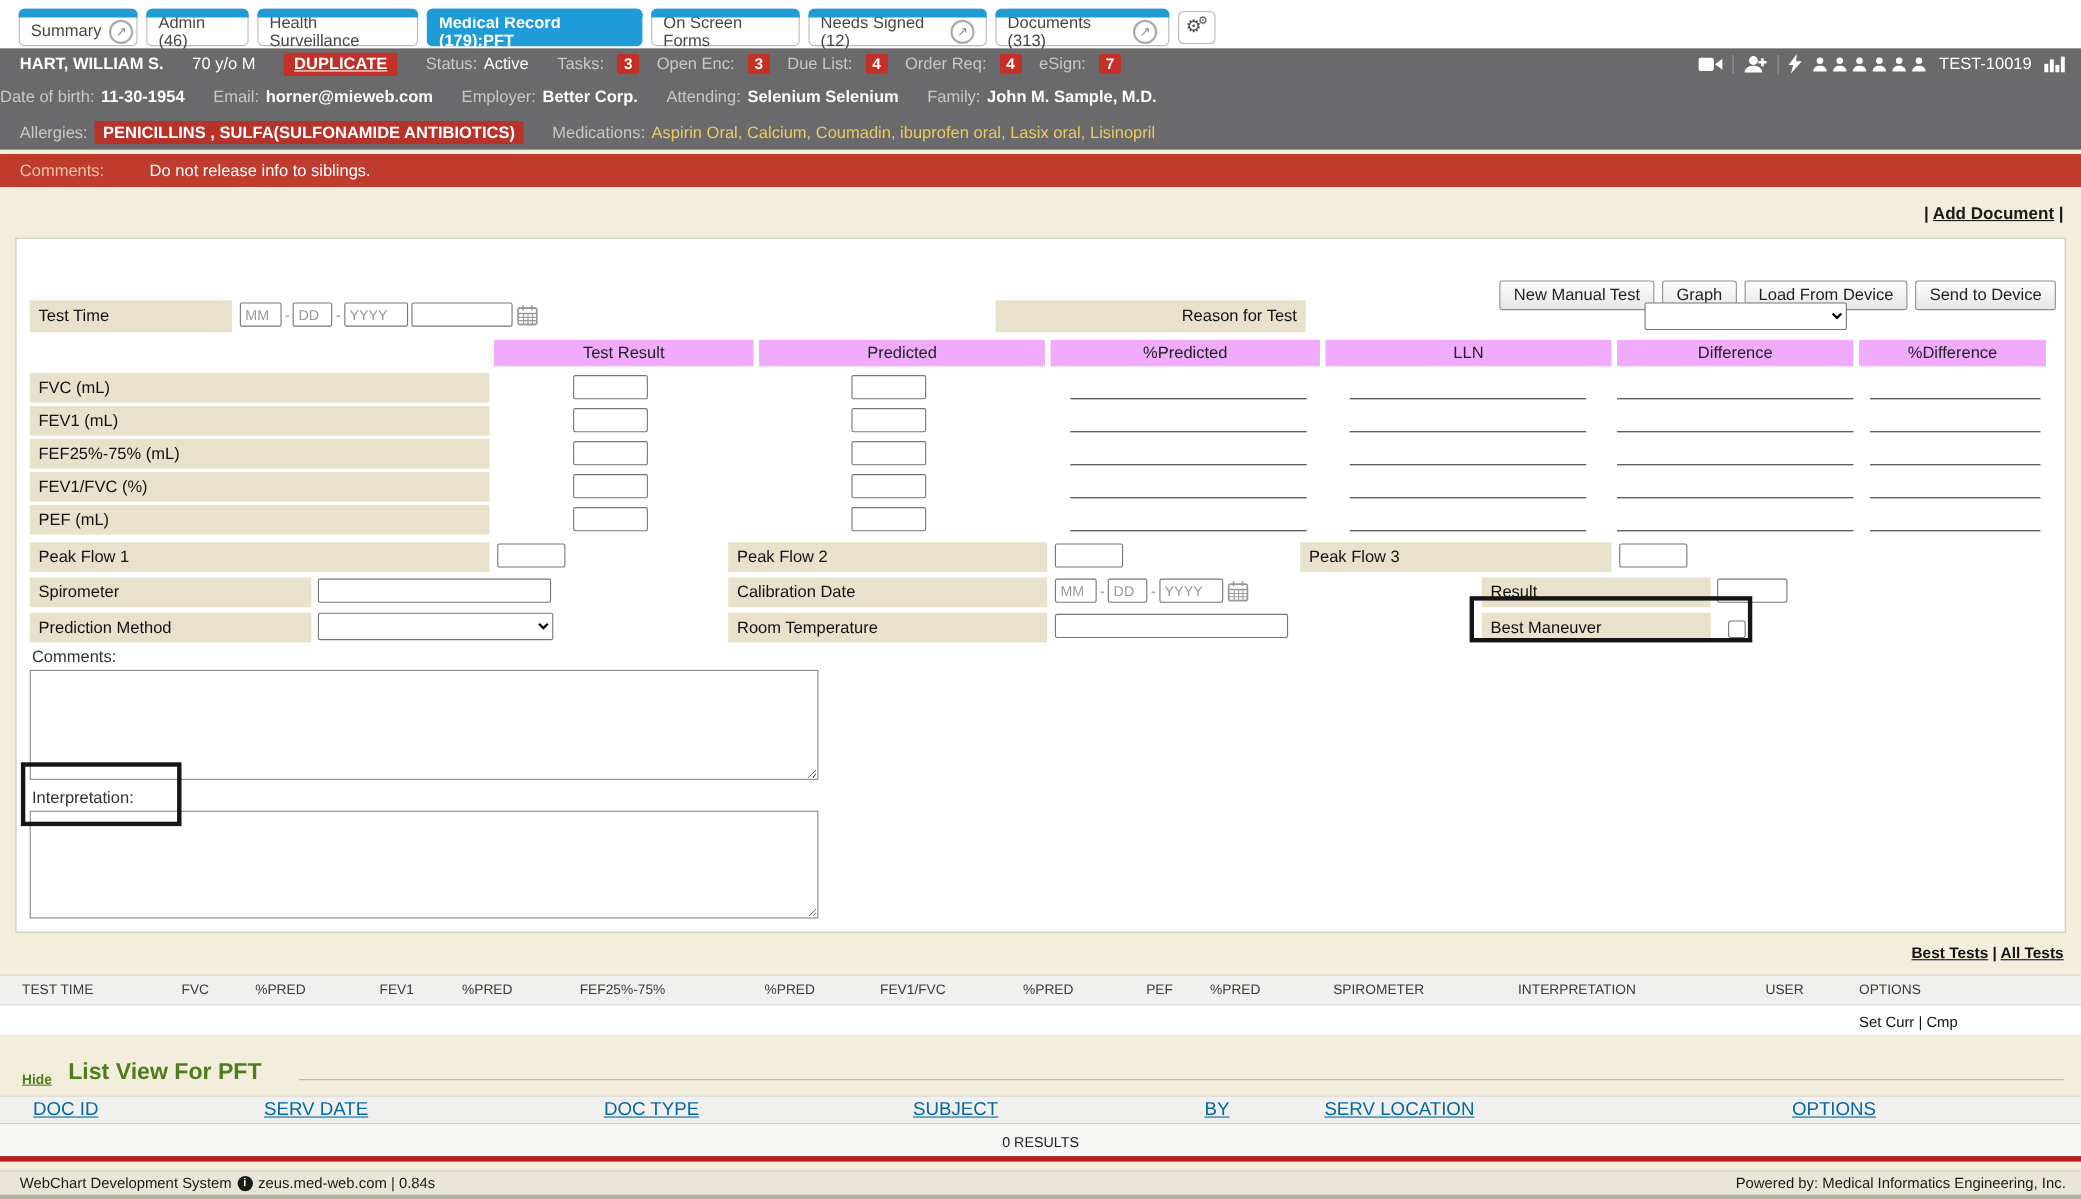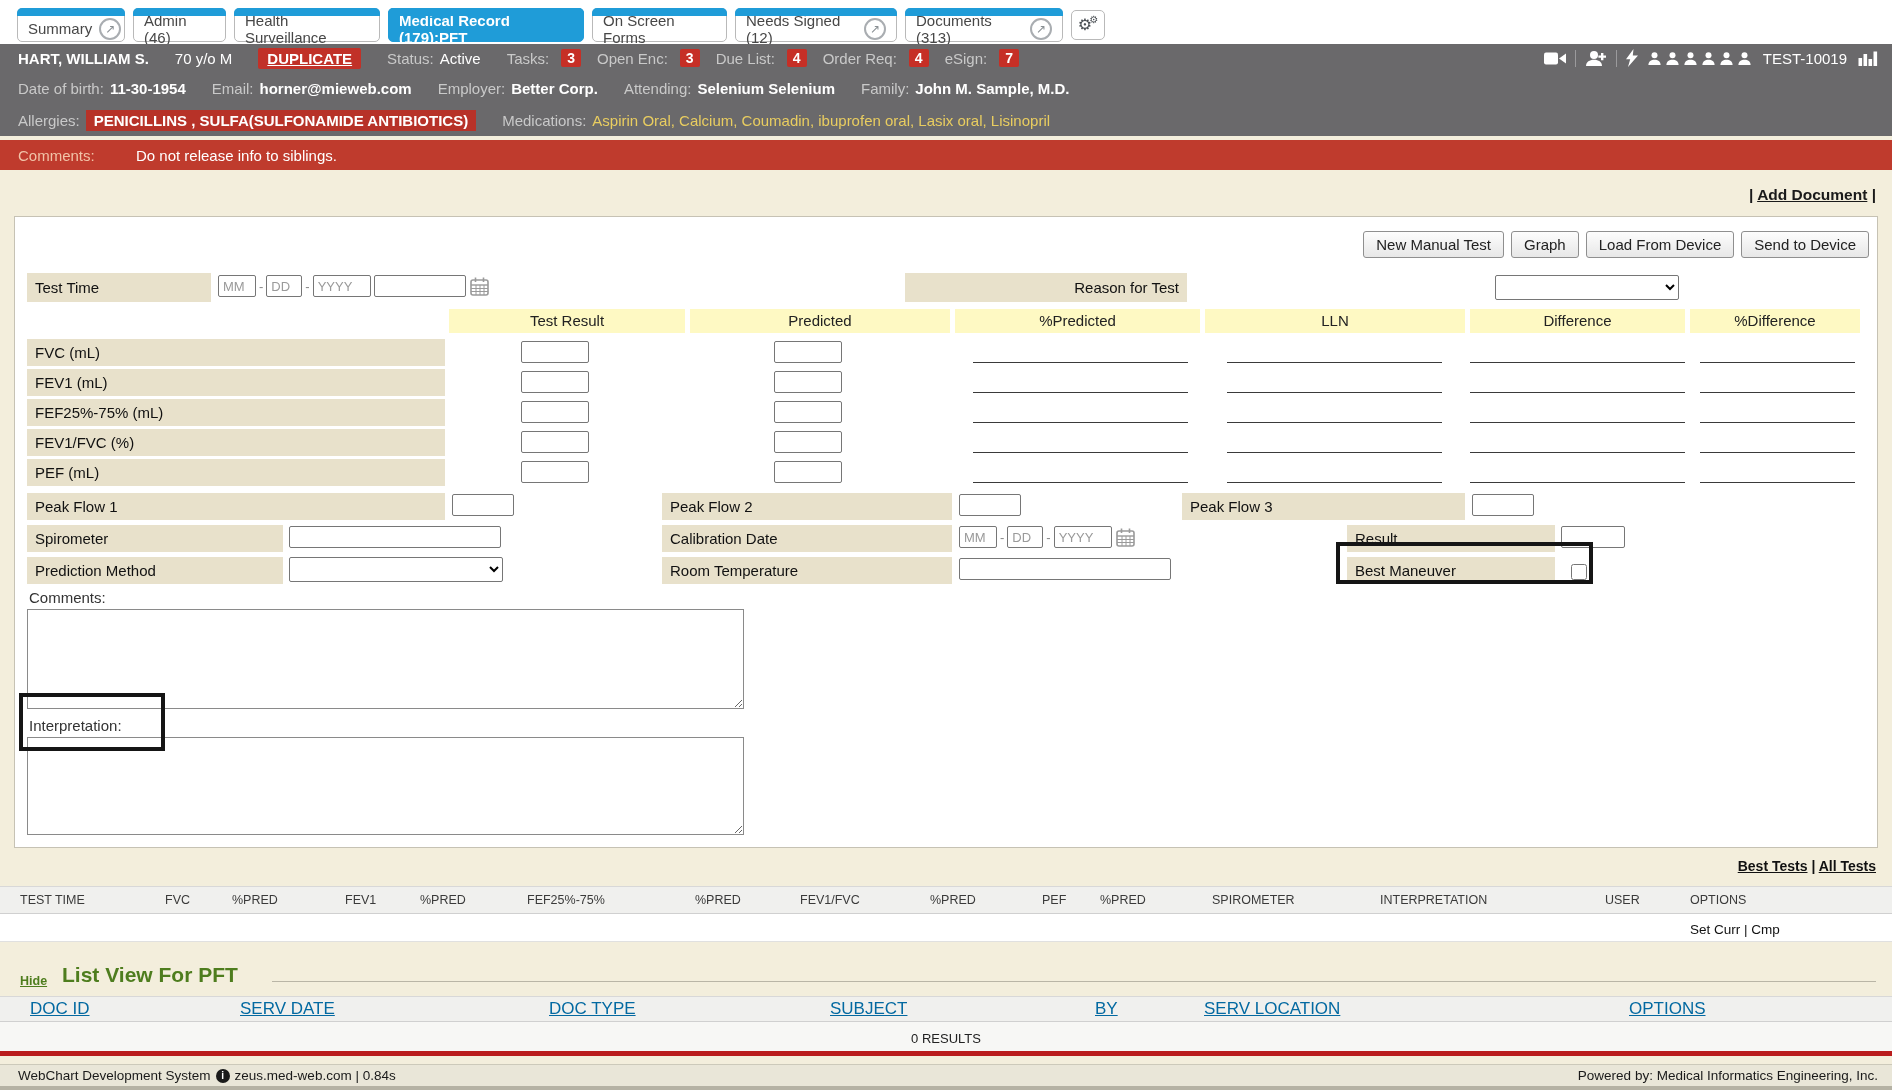--- a/index.html
+++ b/index.html
@@ -31,7 +31,7 @@
   .gray { position:absolute; top:44px; left:0; width:100%; height:92px; background:#6a696b;
           color:#fff; font-size:15px; }
   .prow1 { display:flex; align-items:center; height:28px; padding-left:18px; }
-  .prow2 { display:flex; align-items:center; height:32px; padding-left:18px; }
+  .prow2 { display:flex; align-items:center; height:32px; }
   .prow3 { display:flex; align-items:center; height:32px; padding-left:18px; }
   .lbl { color:#c9c9c9; margin-right:6px; }
   .val { color:#fff; font-weight:bold; }

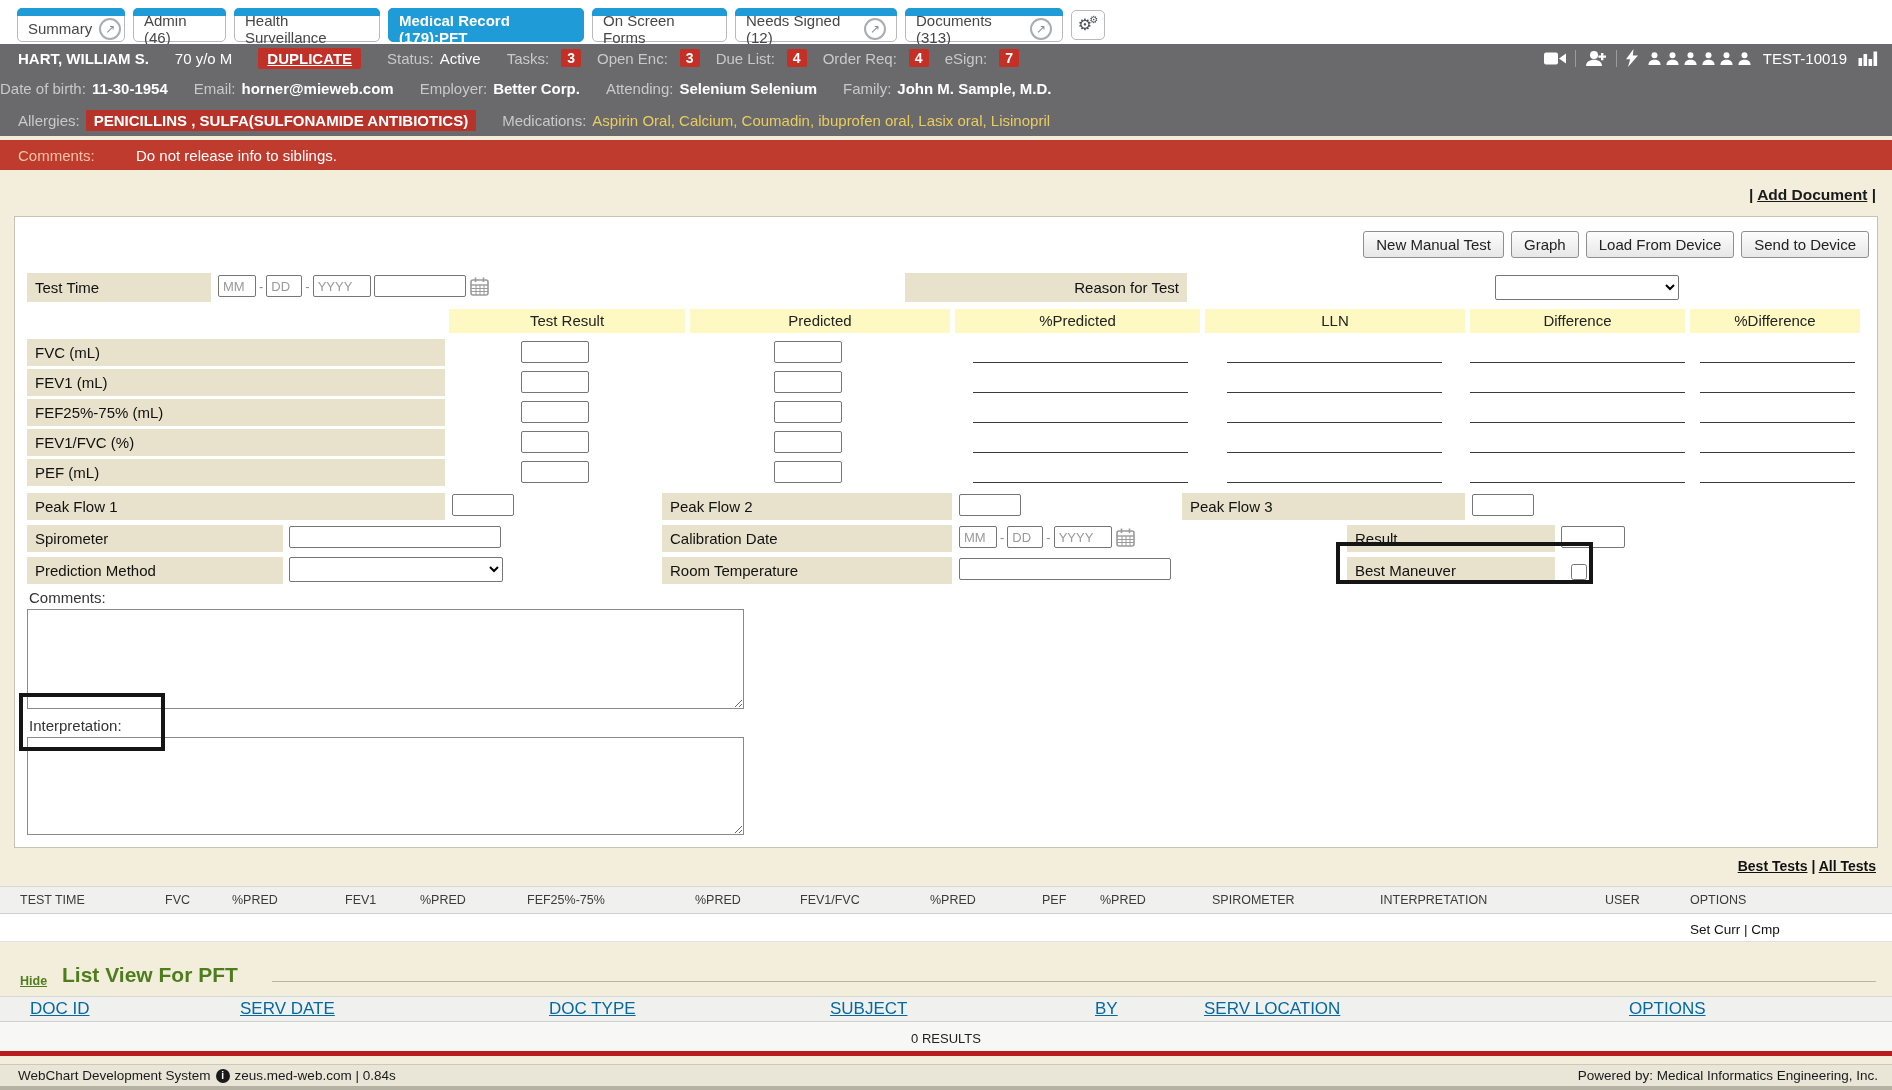--- a/index.html
+++ b/index.html
@@ -61,7 +61,7 @@
            border:1px solid #c6c2b4; }
   .toolbar { position:absolute; top:14px; right:8px; display:flex; gap:7px; }
   .btn { height:27px; padding:0 12px; font-size:15px; color:#222; background:linear-gradient(#fdfdfd,#e7e7e7);
-         border:1px solid #8f8f8f; border-radius:3px; font-family:inherit; cursor:pointer; }
+         border:1px solid #8f8f8f; border-radius:3px; font-family:inherit; cursor:pointer;margin-top:24px; }
   .cell { background:#e8e1cb; color:#111; font-size:15px; line-height:27px; height:27px;
           padding-left:8px; overflow:hidden; white-space:nowrap; }
   .hcell { background:#fef9c3; color:#222; font-size:15px; line-height:24px; height:24px;

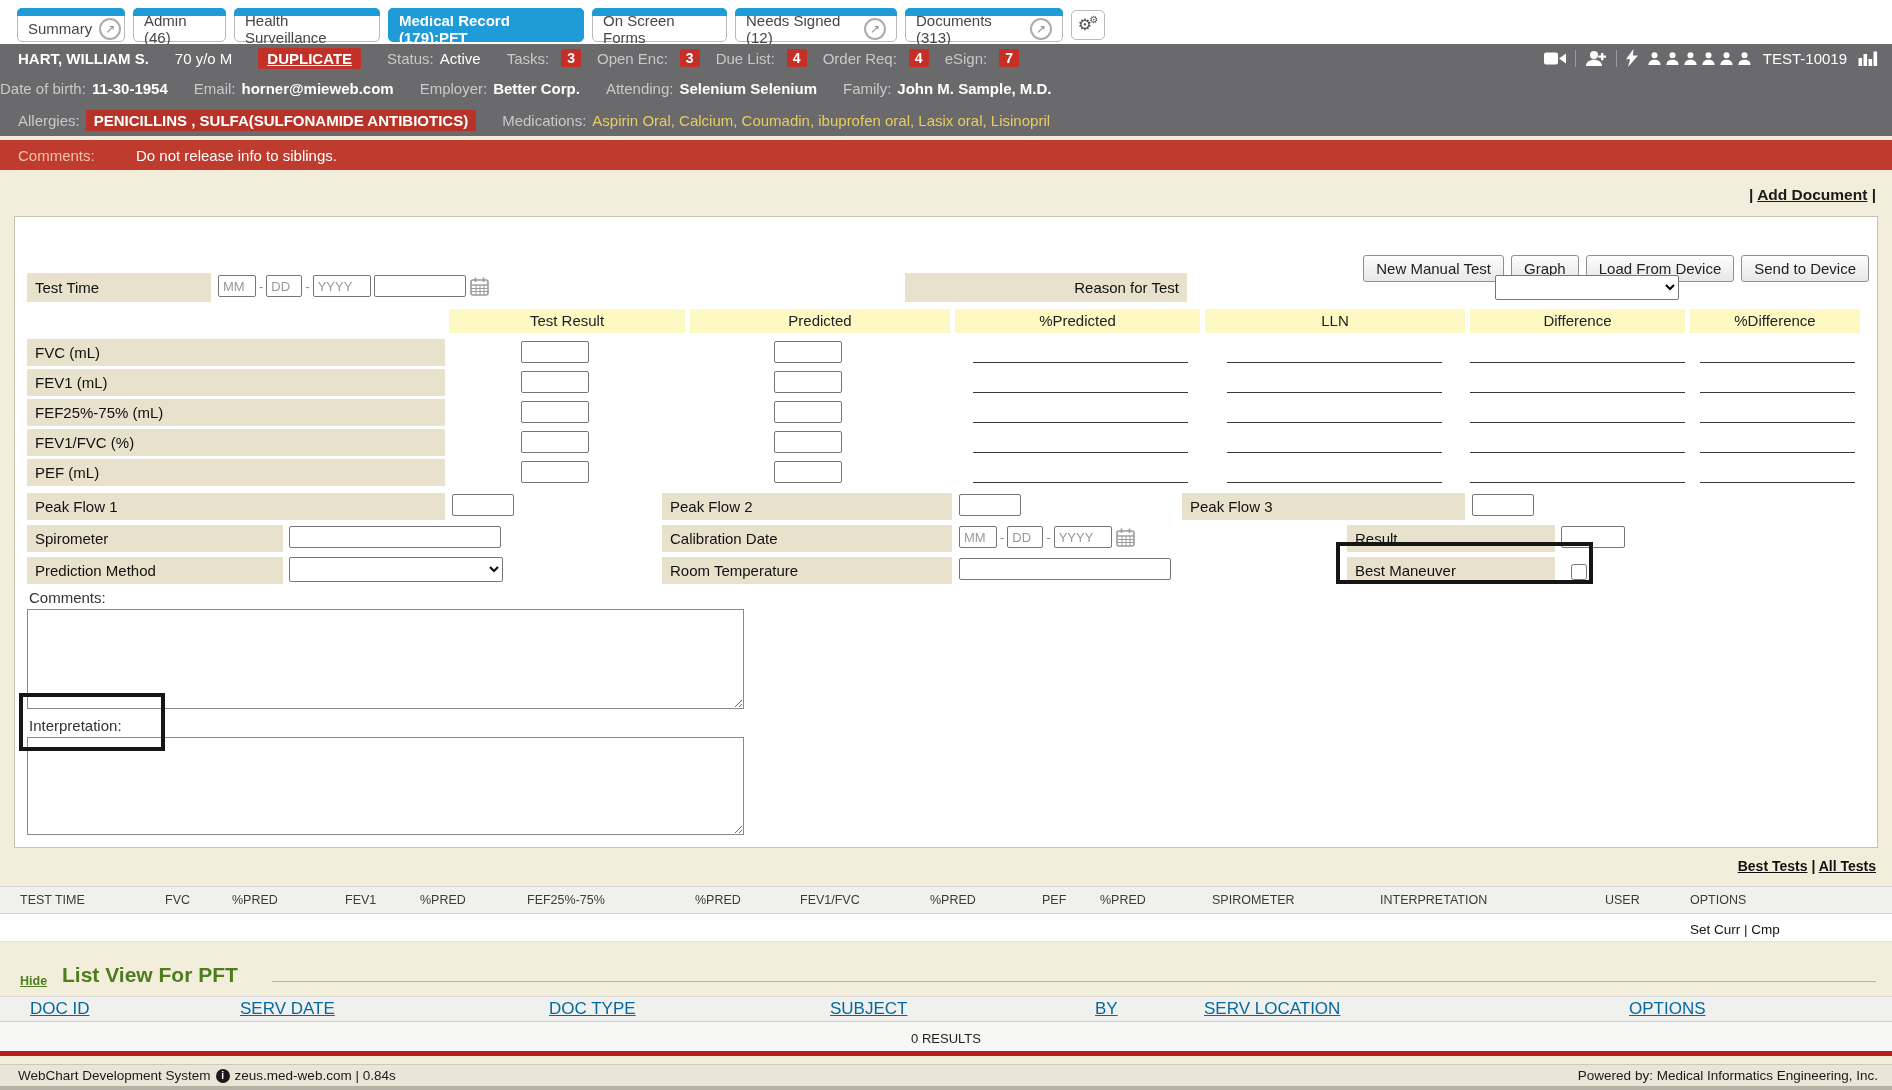--- a/index.html
+++ b/index.html
@@ -64,7 +64,7 @@
          border:1px solid #8f8f8f; border-radius:3px; font-family:inherit; cursor:pointer;margin-top:24px; }
   .cell { background:#e8e1cb; color:#111; font-size:15px; line-height:27px; height:27px;
           padding-left:8px; overflow:hidden; white-space:nowrap; }
-  .hcell { background:#fef9c3; color:#222; font-size:15px; line-height:24px; height:24px;
+  .hcell { background:#f0abfc; color:#222; font-size:15px; line-height:24px; height:24px;
            text-align:center; }
   .inp { border:1px solid #767676; border-radius:2px; height:22px; background:#fff;
          font-family:inherit; font-size:13px; padding:0 4px; color:#222; }

